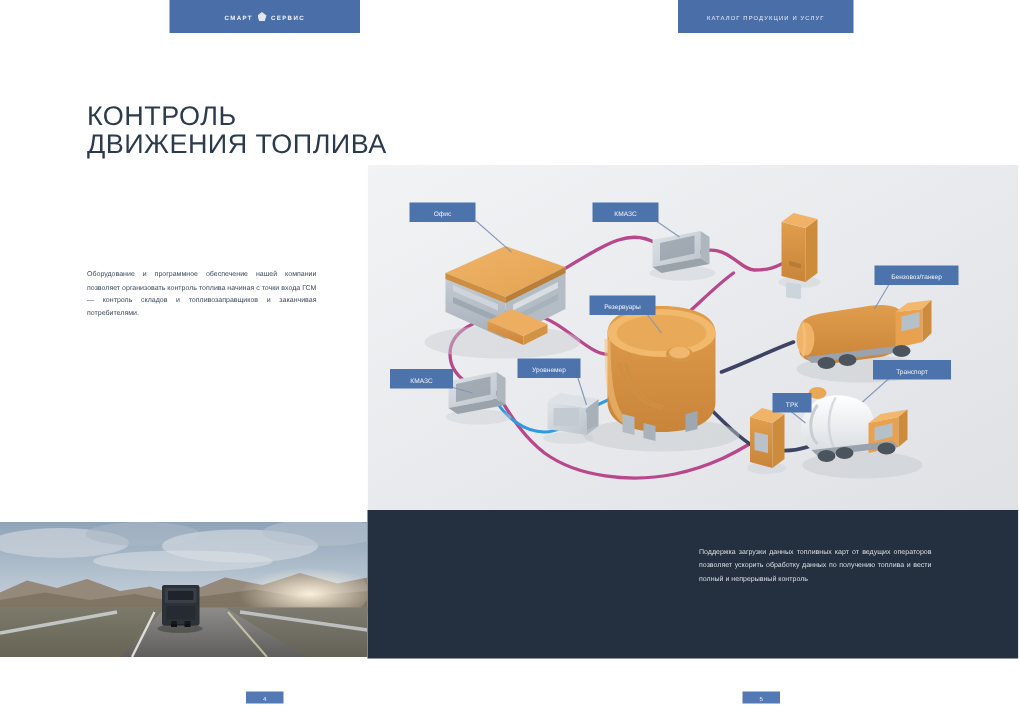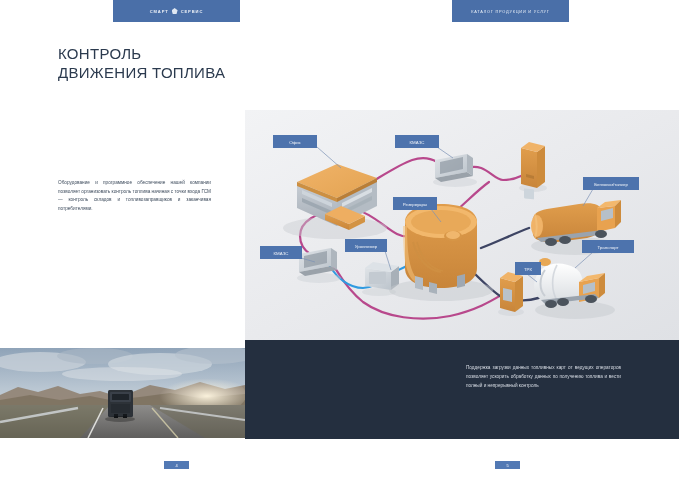--- a/index.html
+++ b/index.html
@@ -37,8 +37,8 @@
 
   
   .title{
-    position:absolute;left:58px;top:44px;
-    font-size:15px;line-height:19px;color:#2b3a4e;
+    position:absolute;left:58px;top:68px;
+    font-size:18px;line-height:19px;color:#2b3a4e;
     letter-spacing:.3px;white-space:pre-line;font-weight:400;
   }
 

